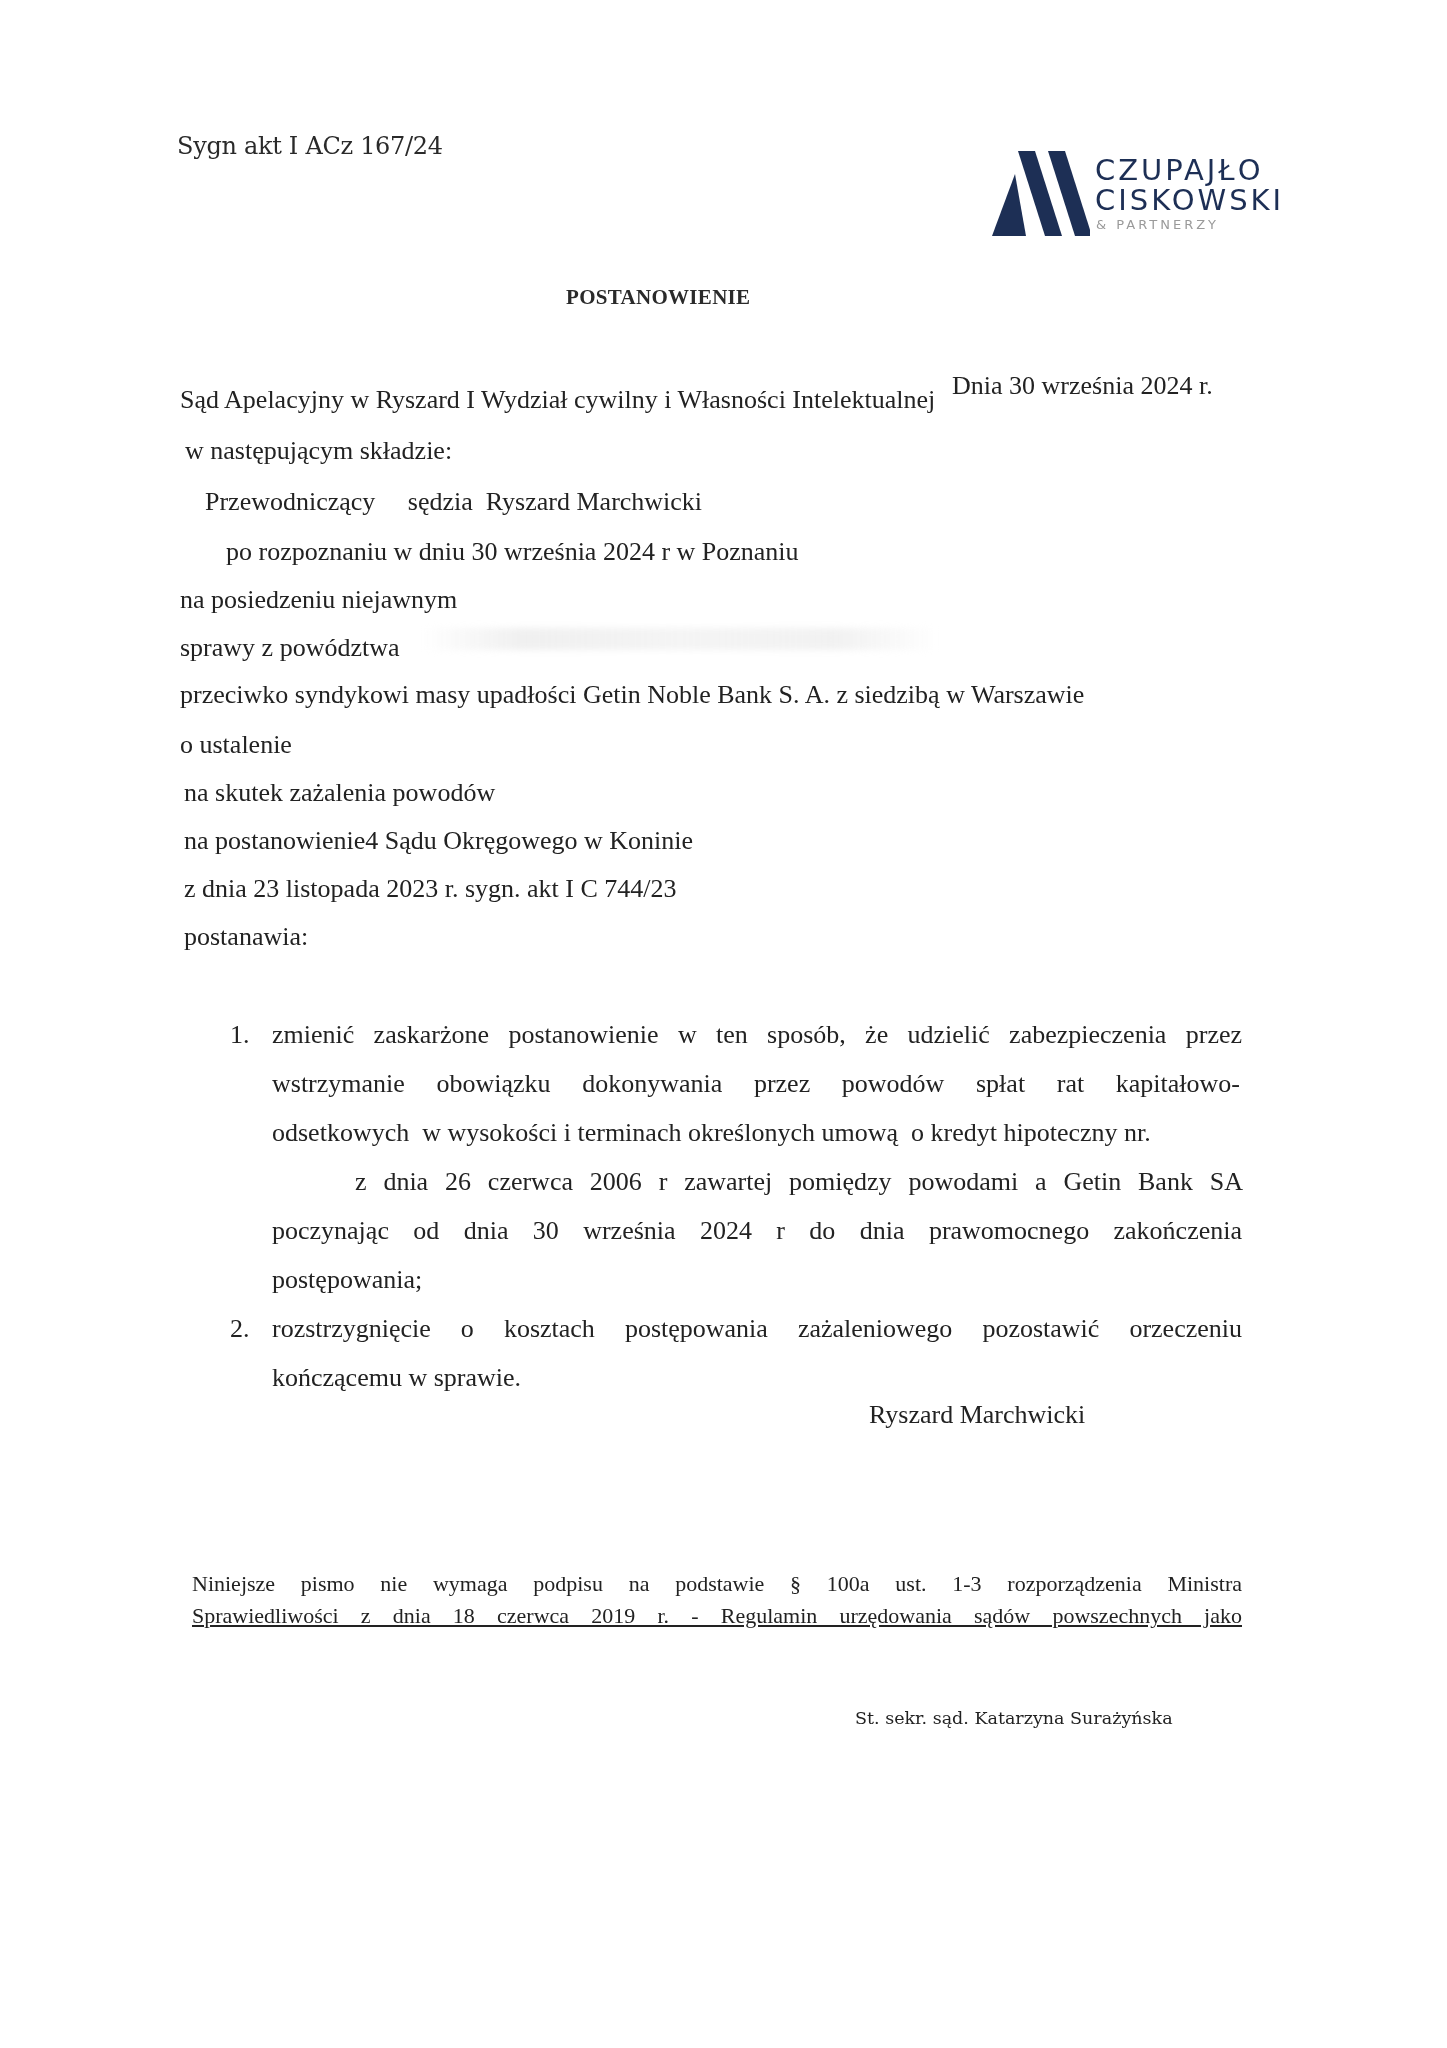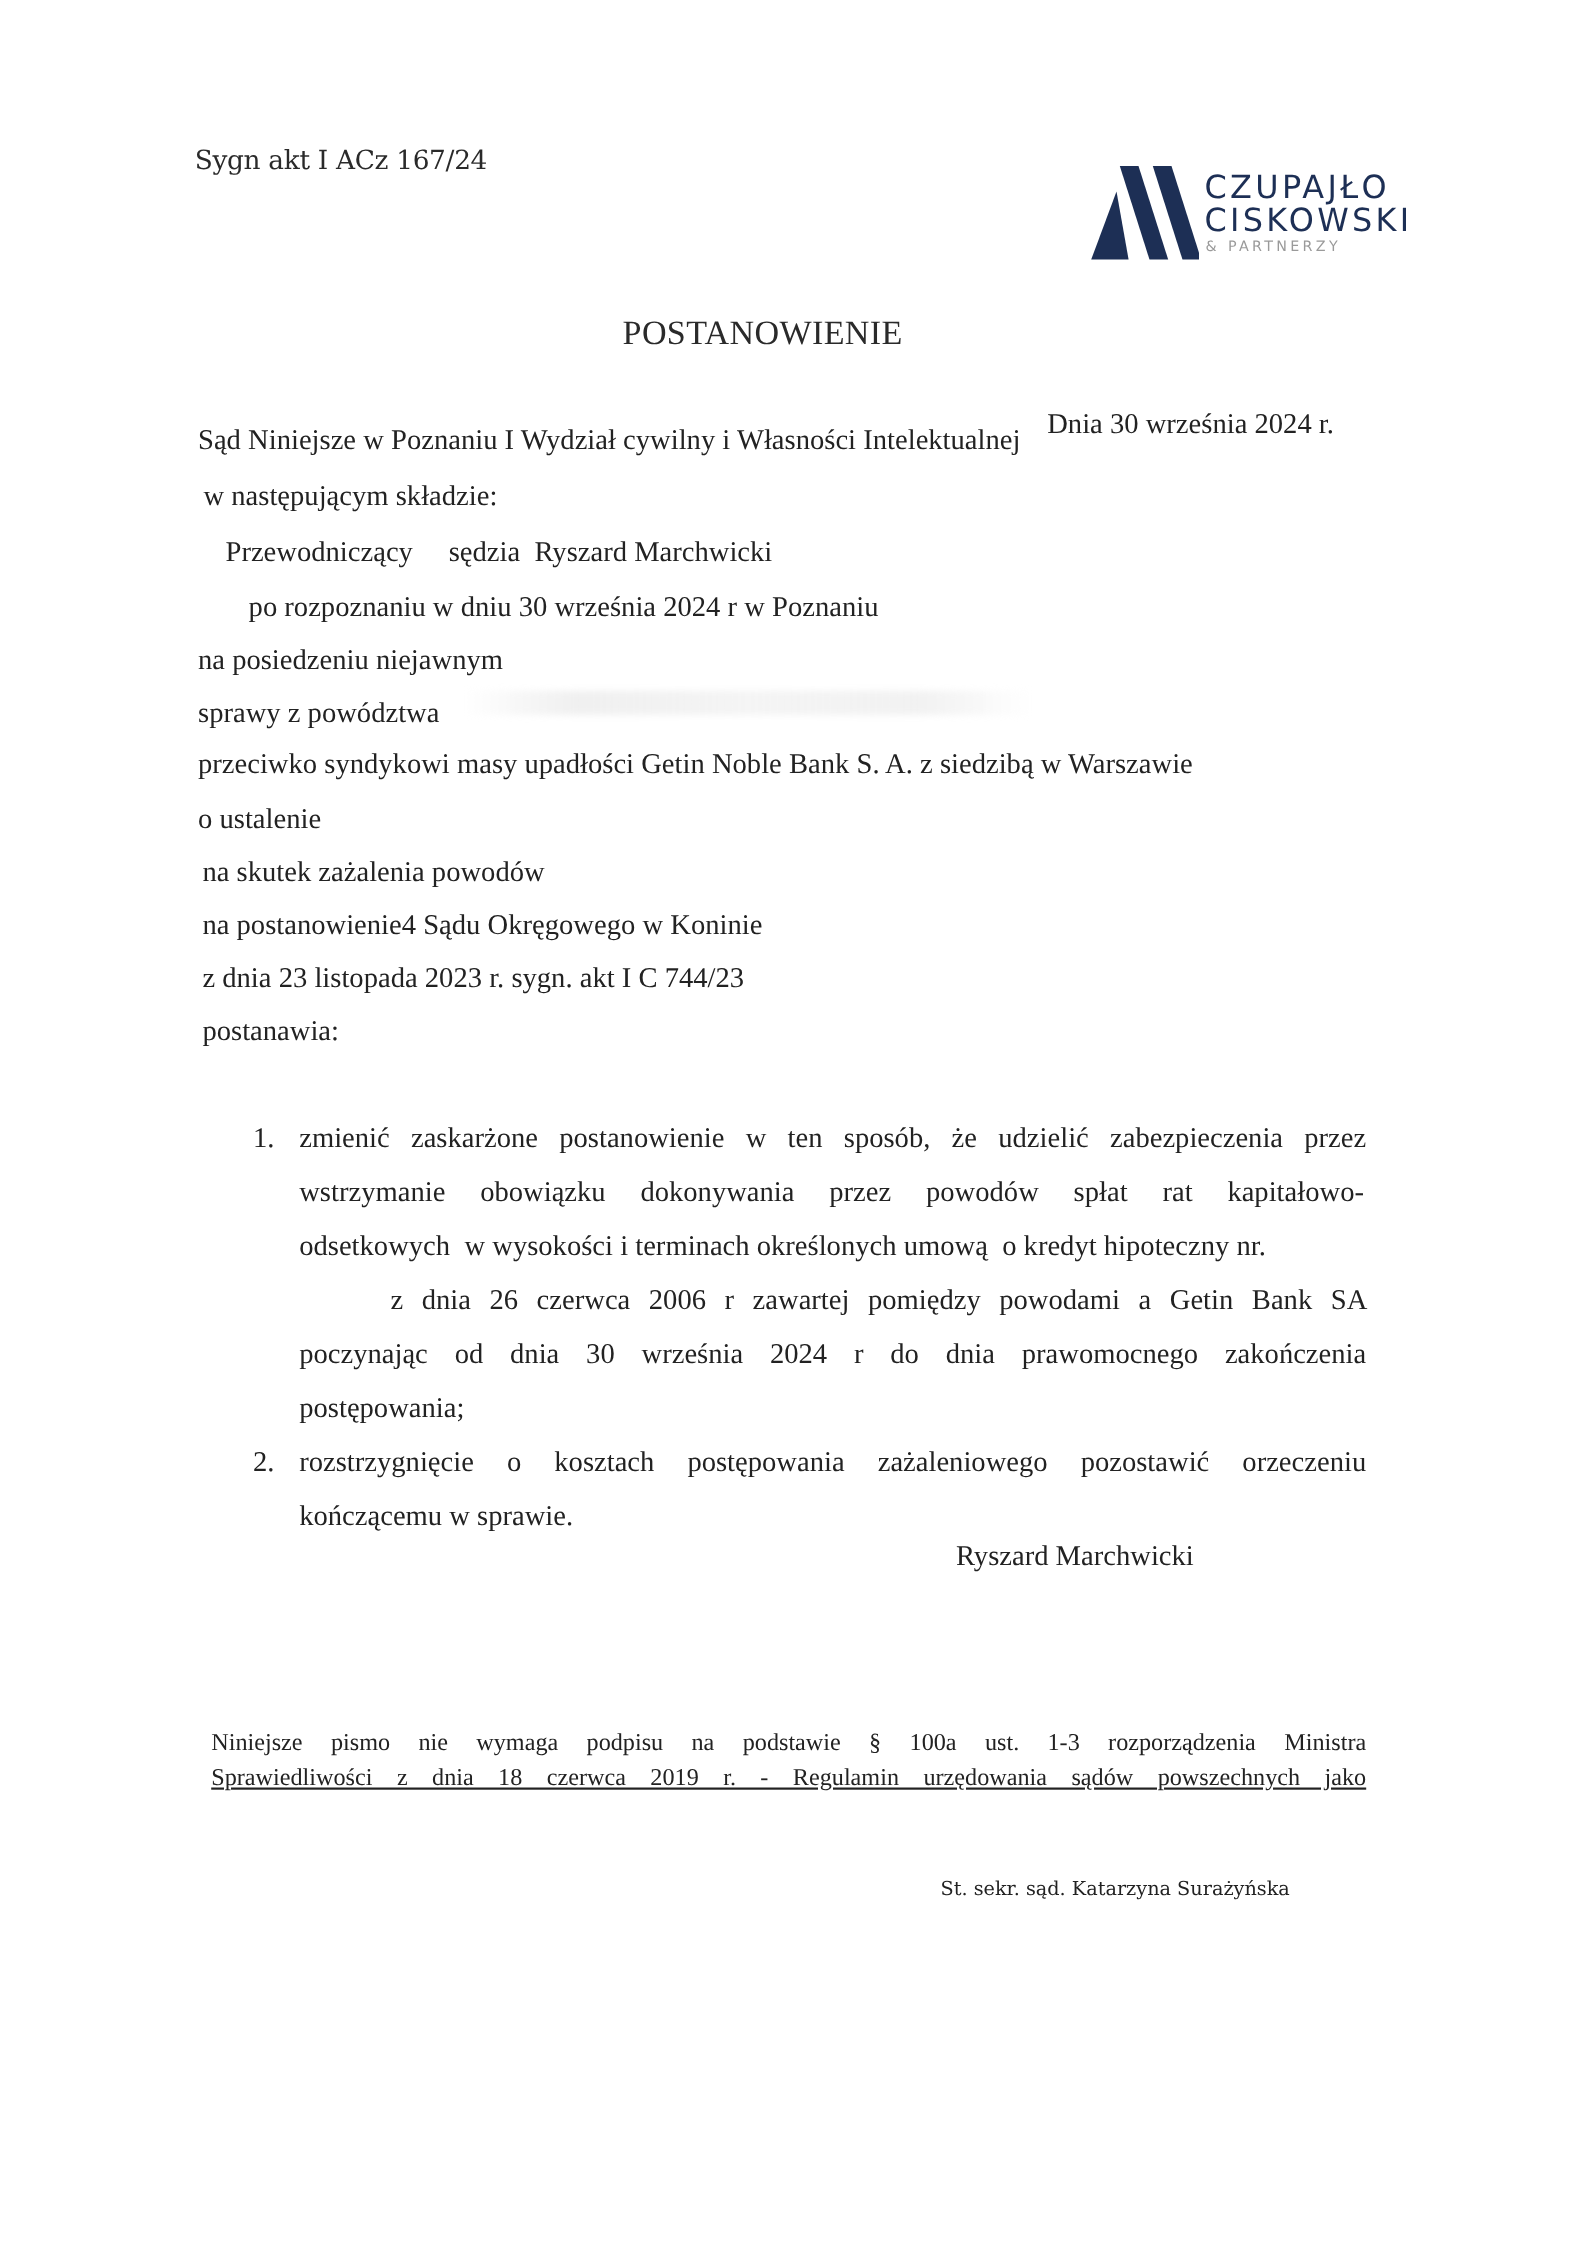--- a/index.html
+++ b/index.html
@@ -26,8 +26,8 @@
     }
 
     .title {
-      left: 566px; top: 285px; font-family: "Liberation Serif", serif; font-weight: normal;
-      font-size: 31px; color: #2a2a2a; letter-spacing: 0.3px;
+      left: 566px; top: 285px; font-family: "Liberation Serif", serif; font-weight: bold;
+      font-size: 21px; color: #2a2a2a; letter-spacing: 0.3px;
     }
     .date { left: 952px; top: 335px; font-size: 26px; font-family: "Liberation Serif", serif; color: #222; margin-top: 36px; }
 

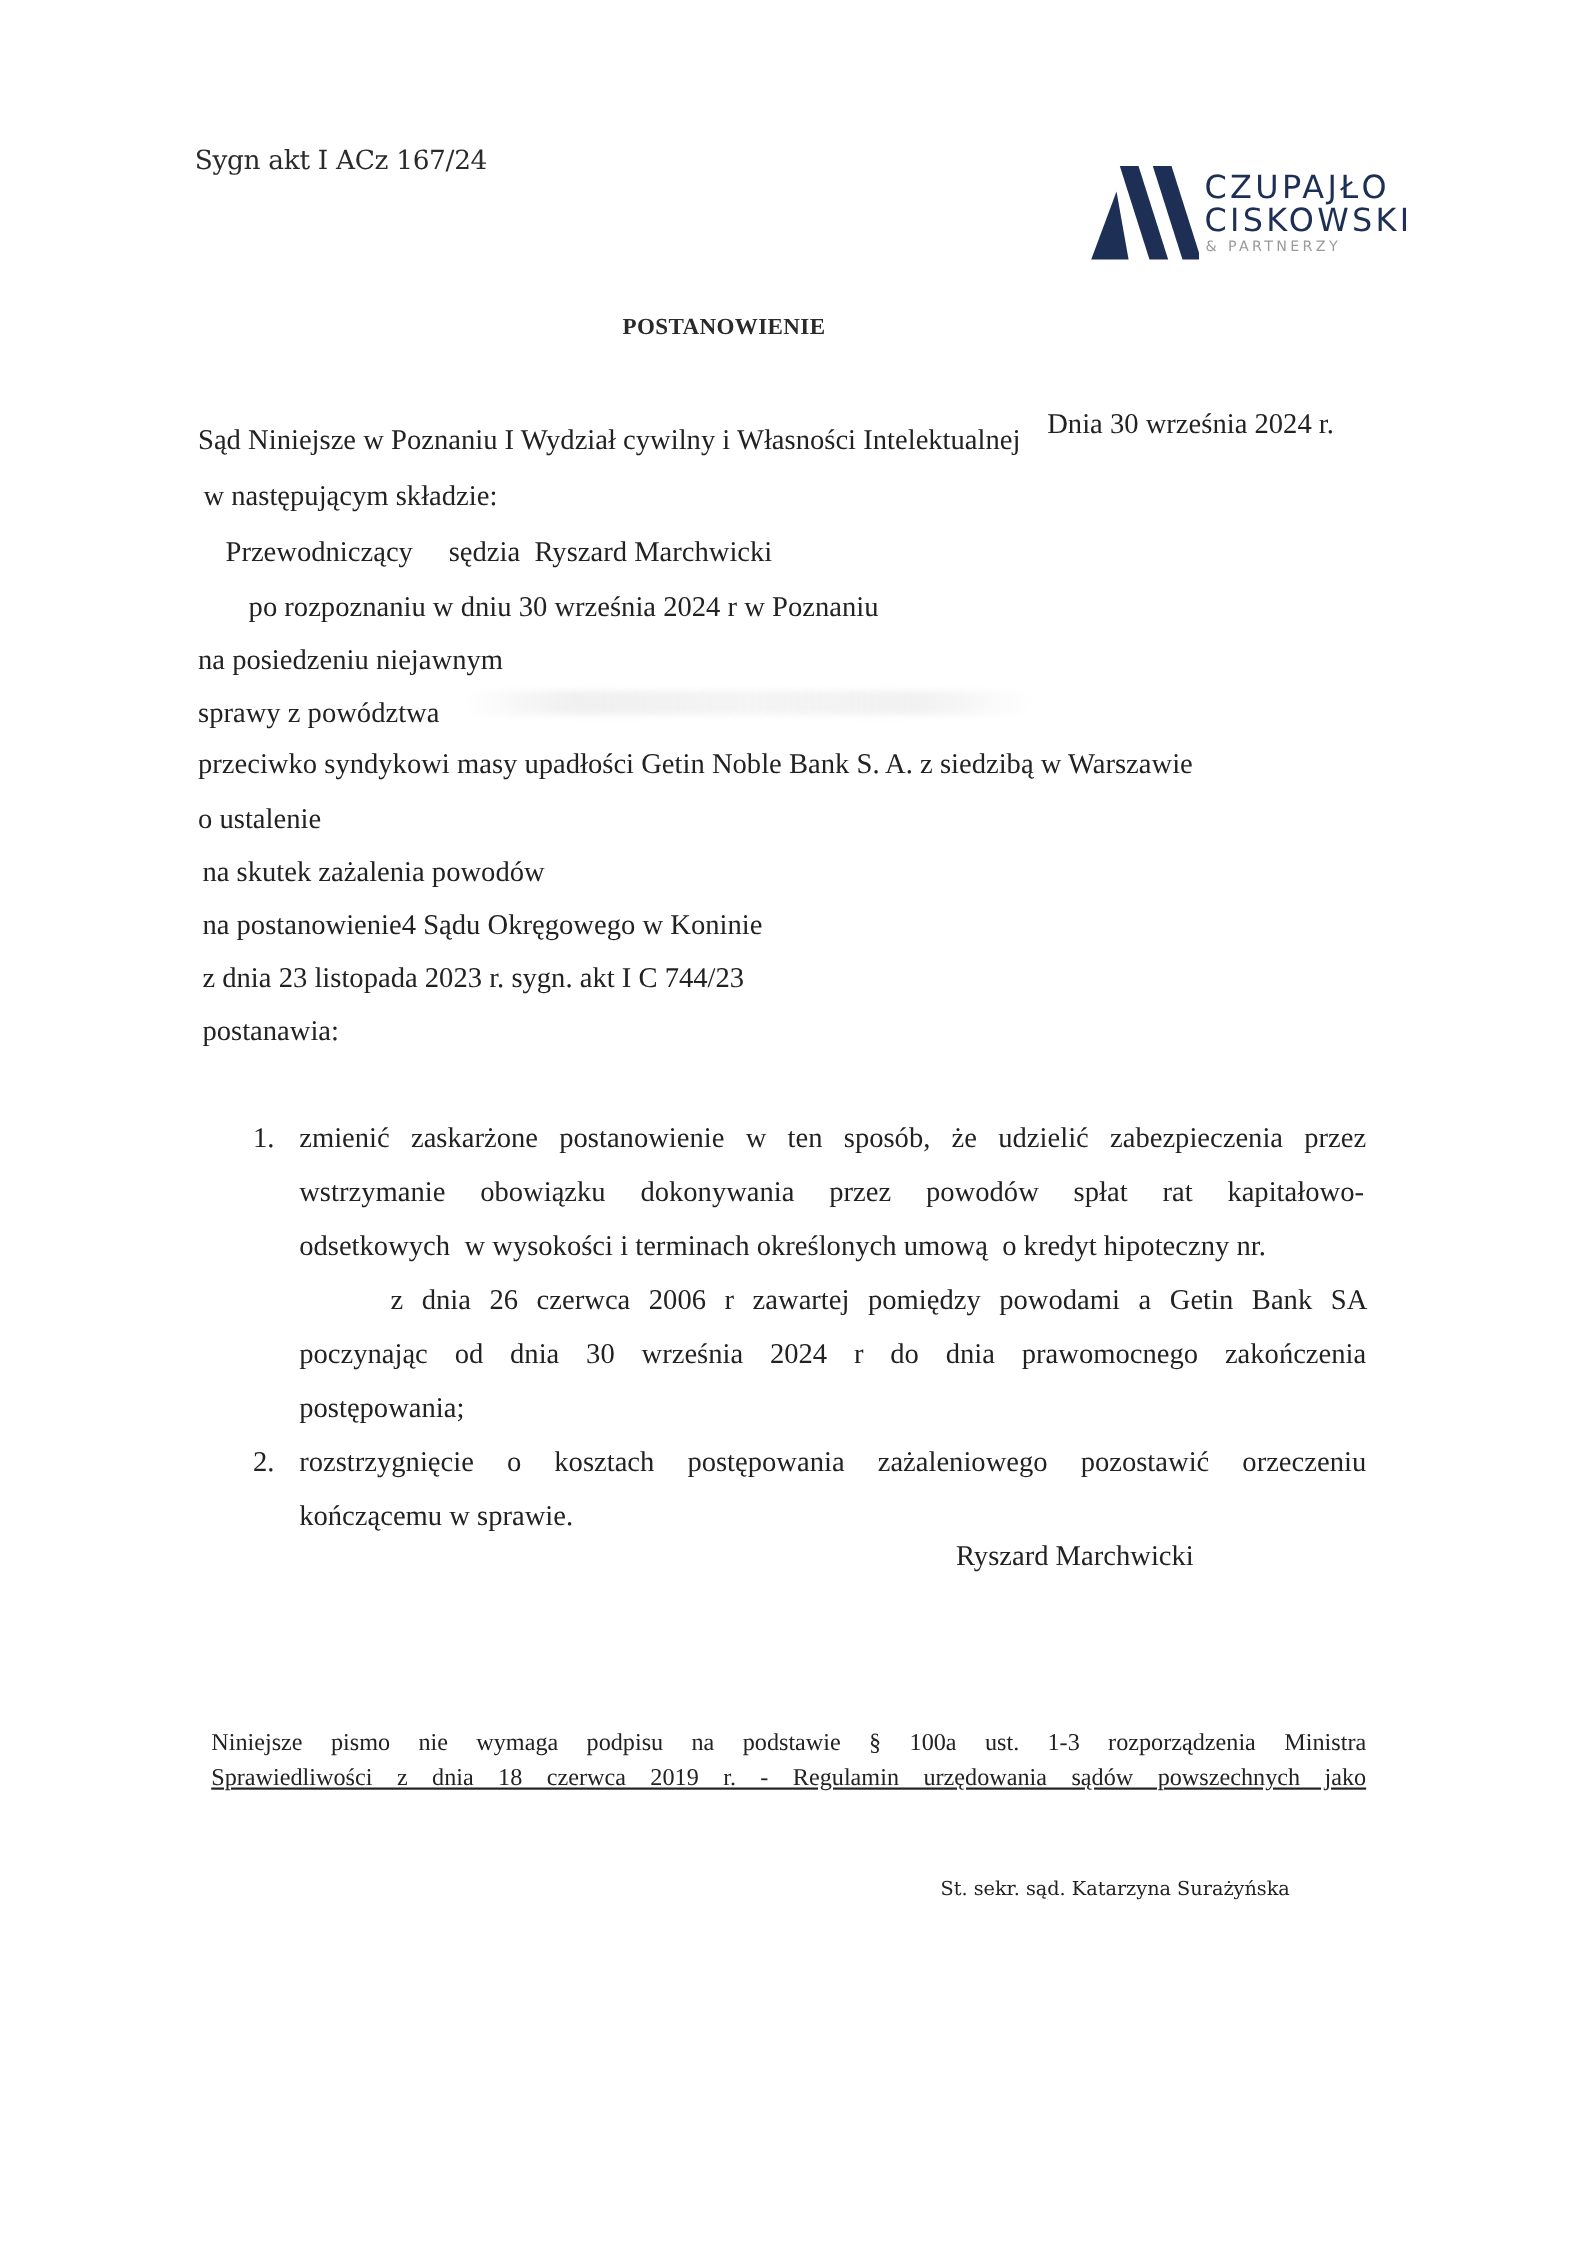--- a/index.html
+++ b/index.html
@@ -73,7 +73,7 @@
   <div class="abs title">POSTANOWIENIE</div>
   <div class="abs date">Dnia 30 września 2024 r.</div>
 
-  <div class="abs line" style="top:385px;">Sąd Niniejsze w Poznaniu I Wydział cywilny i Własności Intelektualnej</div>
+  <div class="abs line" style="top:385px;">Sąd Apelacyjny w Ryszard I Wydział cywilny i Własności Intelektualnej</div>
   <div class="abs line" style="top:436px; left:185px;">w następującym składzie:</div>
   <div class="abs line" style="top:487px; left:205px; white-space:pre;">Przewodniczący     sędzia  Ryszard Marchwicki</div>
   <div class="abs line" style="top:537px;margin-left:46px;">po rozpoznaniu w dniu 30 września 2024 r w Poznaniu</div>

